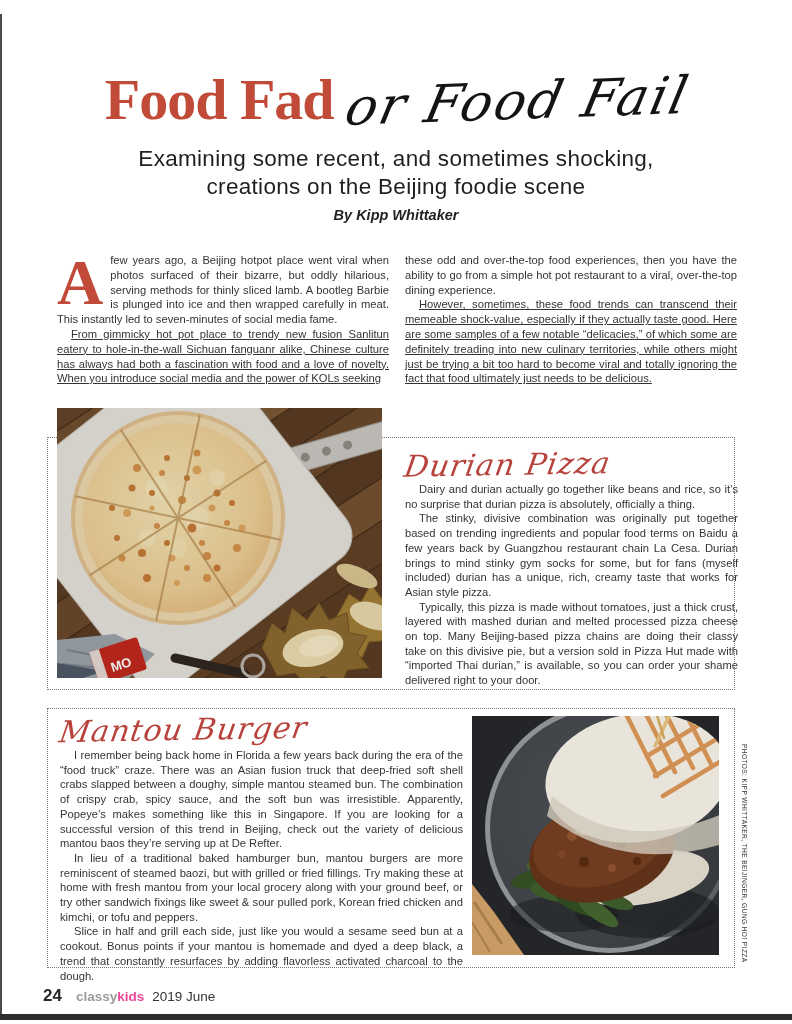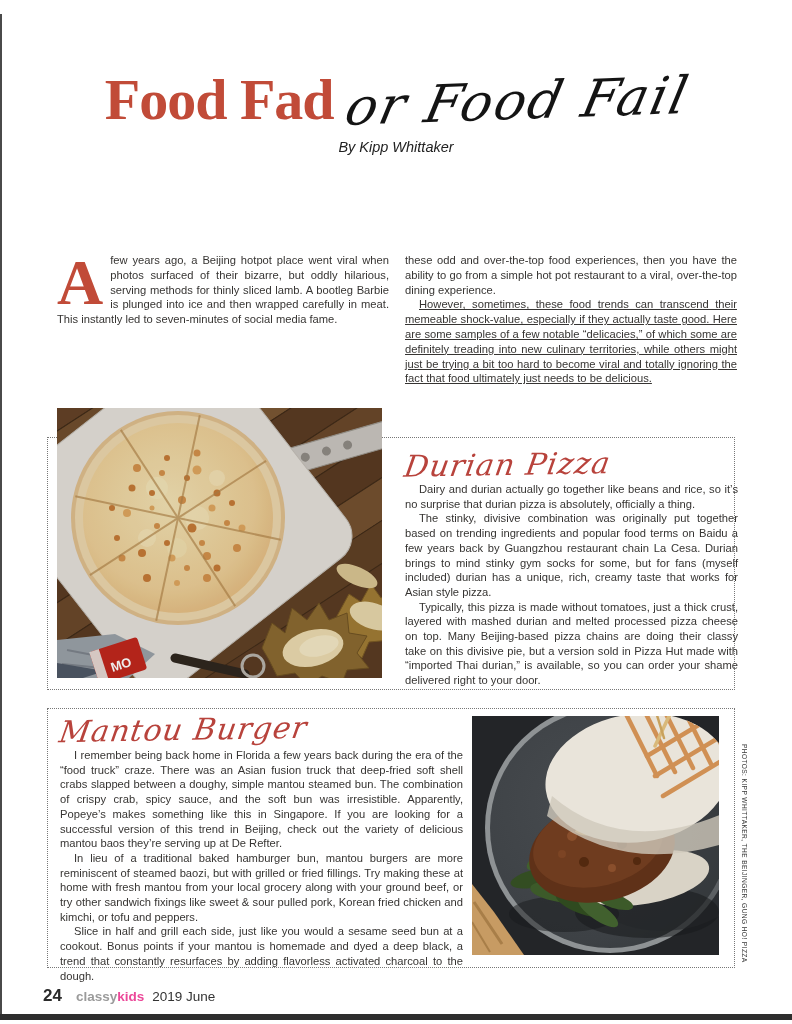--- a/index.html
+++ b/index.html
@@ -91,6 +91,10 @@
     <div class="title">
       <span class="title-red">Food Fad</span>
       <span class="title-script">or Food Fail</span>
+    </div>
+    <div class="subtitle">
+      <div>Examining some recent, and sometimes shocking,</div>
+      <div>creations on the Beijing foodie scene</div>
     </div>
     <div class="byline">By Kipp Whittaker</div>
   </div>

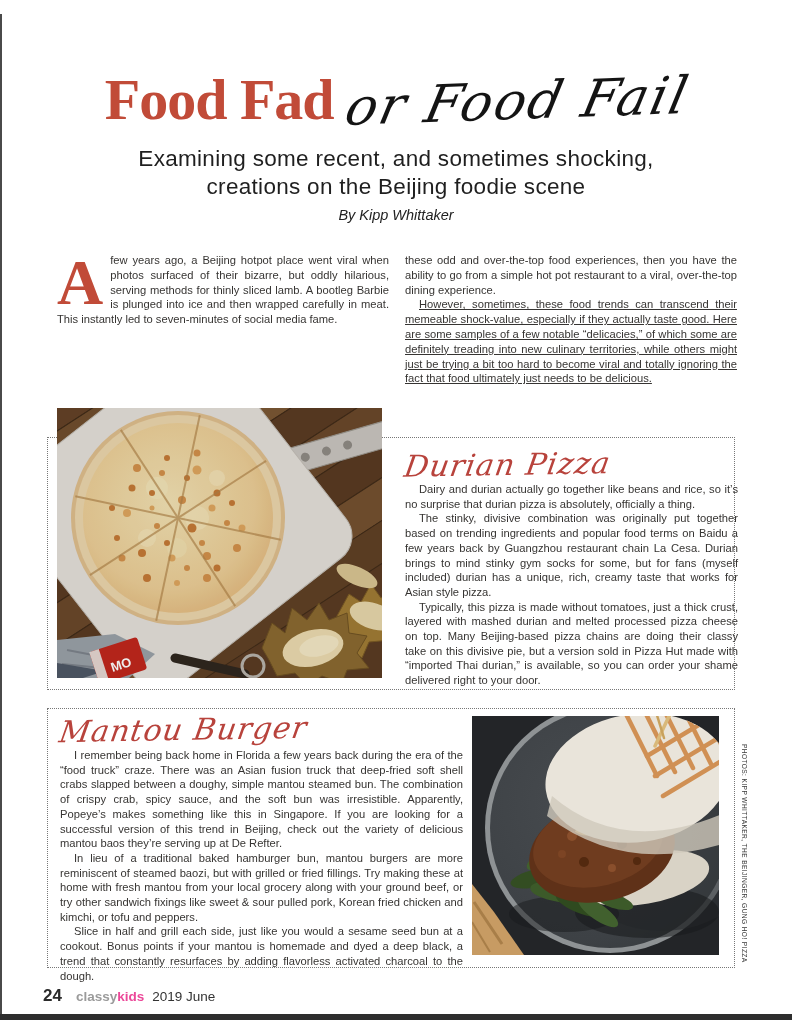--- a/index.html
+++ b/index.html
@@ -26,7 +26,7 @@
   .subtitle {
     margin-top:12px; font-size:22.5px; line-height:28px; color:#1f1f1f; letter-spacing:.3px;
   }
-  .byline { margin-top:6px; font-size:14.5px; font-weight:normal; font-style:italic; color:#222; }
+  .byline { margin-top:6px; font-size:14.5px; font-weight:bold; font-style:italic; color:#222; }
 
   
   .intro {

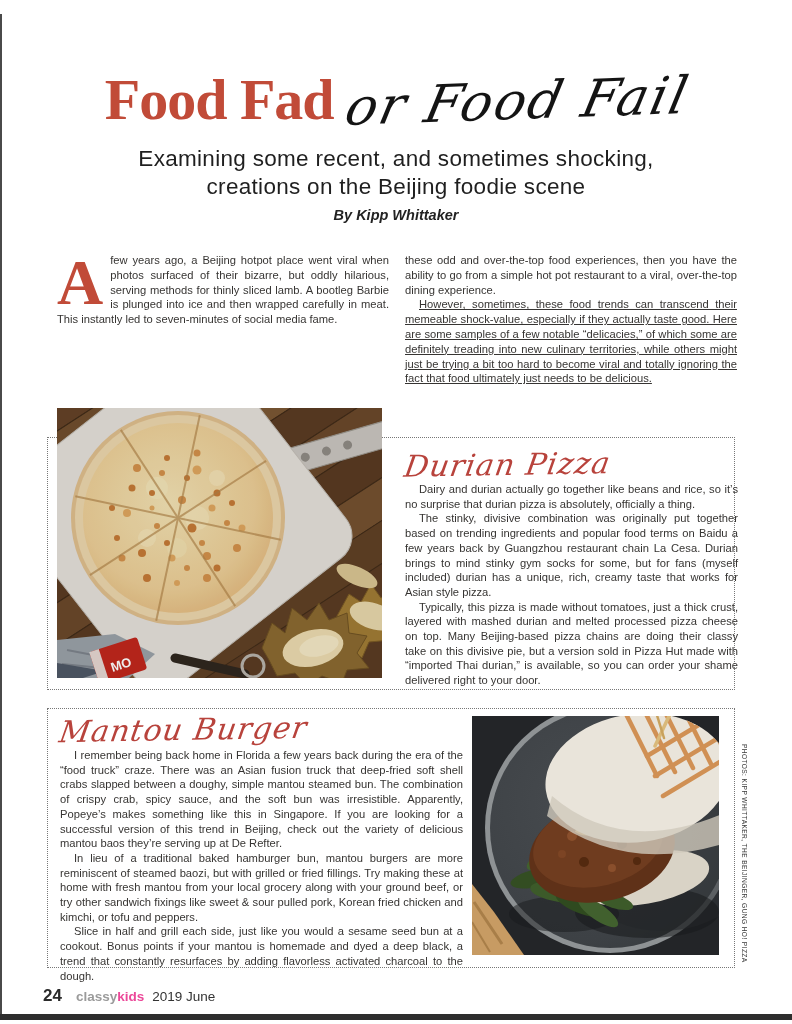--- a/index.html
+++ b/index.html
@@ -102,6 +102,7 @@
   <div class="intro">
     <div class="col">
       <p><span class="dropcap">A</span><span>few years ago, a Beijing hotpot place went viral when photos surfaced of their bizarre, but oddly hilarious, serving methods for thinly sliced lamb. A bootleg Barbie is plunged into ice and then wrapped carefully in meat. This instantly led to seven-minutes of social media fame.</span></p>
+      <p class="indent">From gimmicky hot pot place to trendy new fusion Sanlitun eatery to hole-in-the-wall Sichuan fanguanr alike, Chinese culture has always had both a fascination with food and a love of novelty. When you introduce social media and the power of KOLs seeking</p>
     </div>
     <div class="col">
       <p>these odd and over-the-top food experiences, then you have the ability to go from a simple hot pot restaurant to a viral, over-the-top dining experience.</p>

